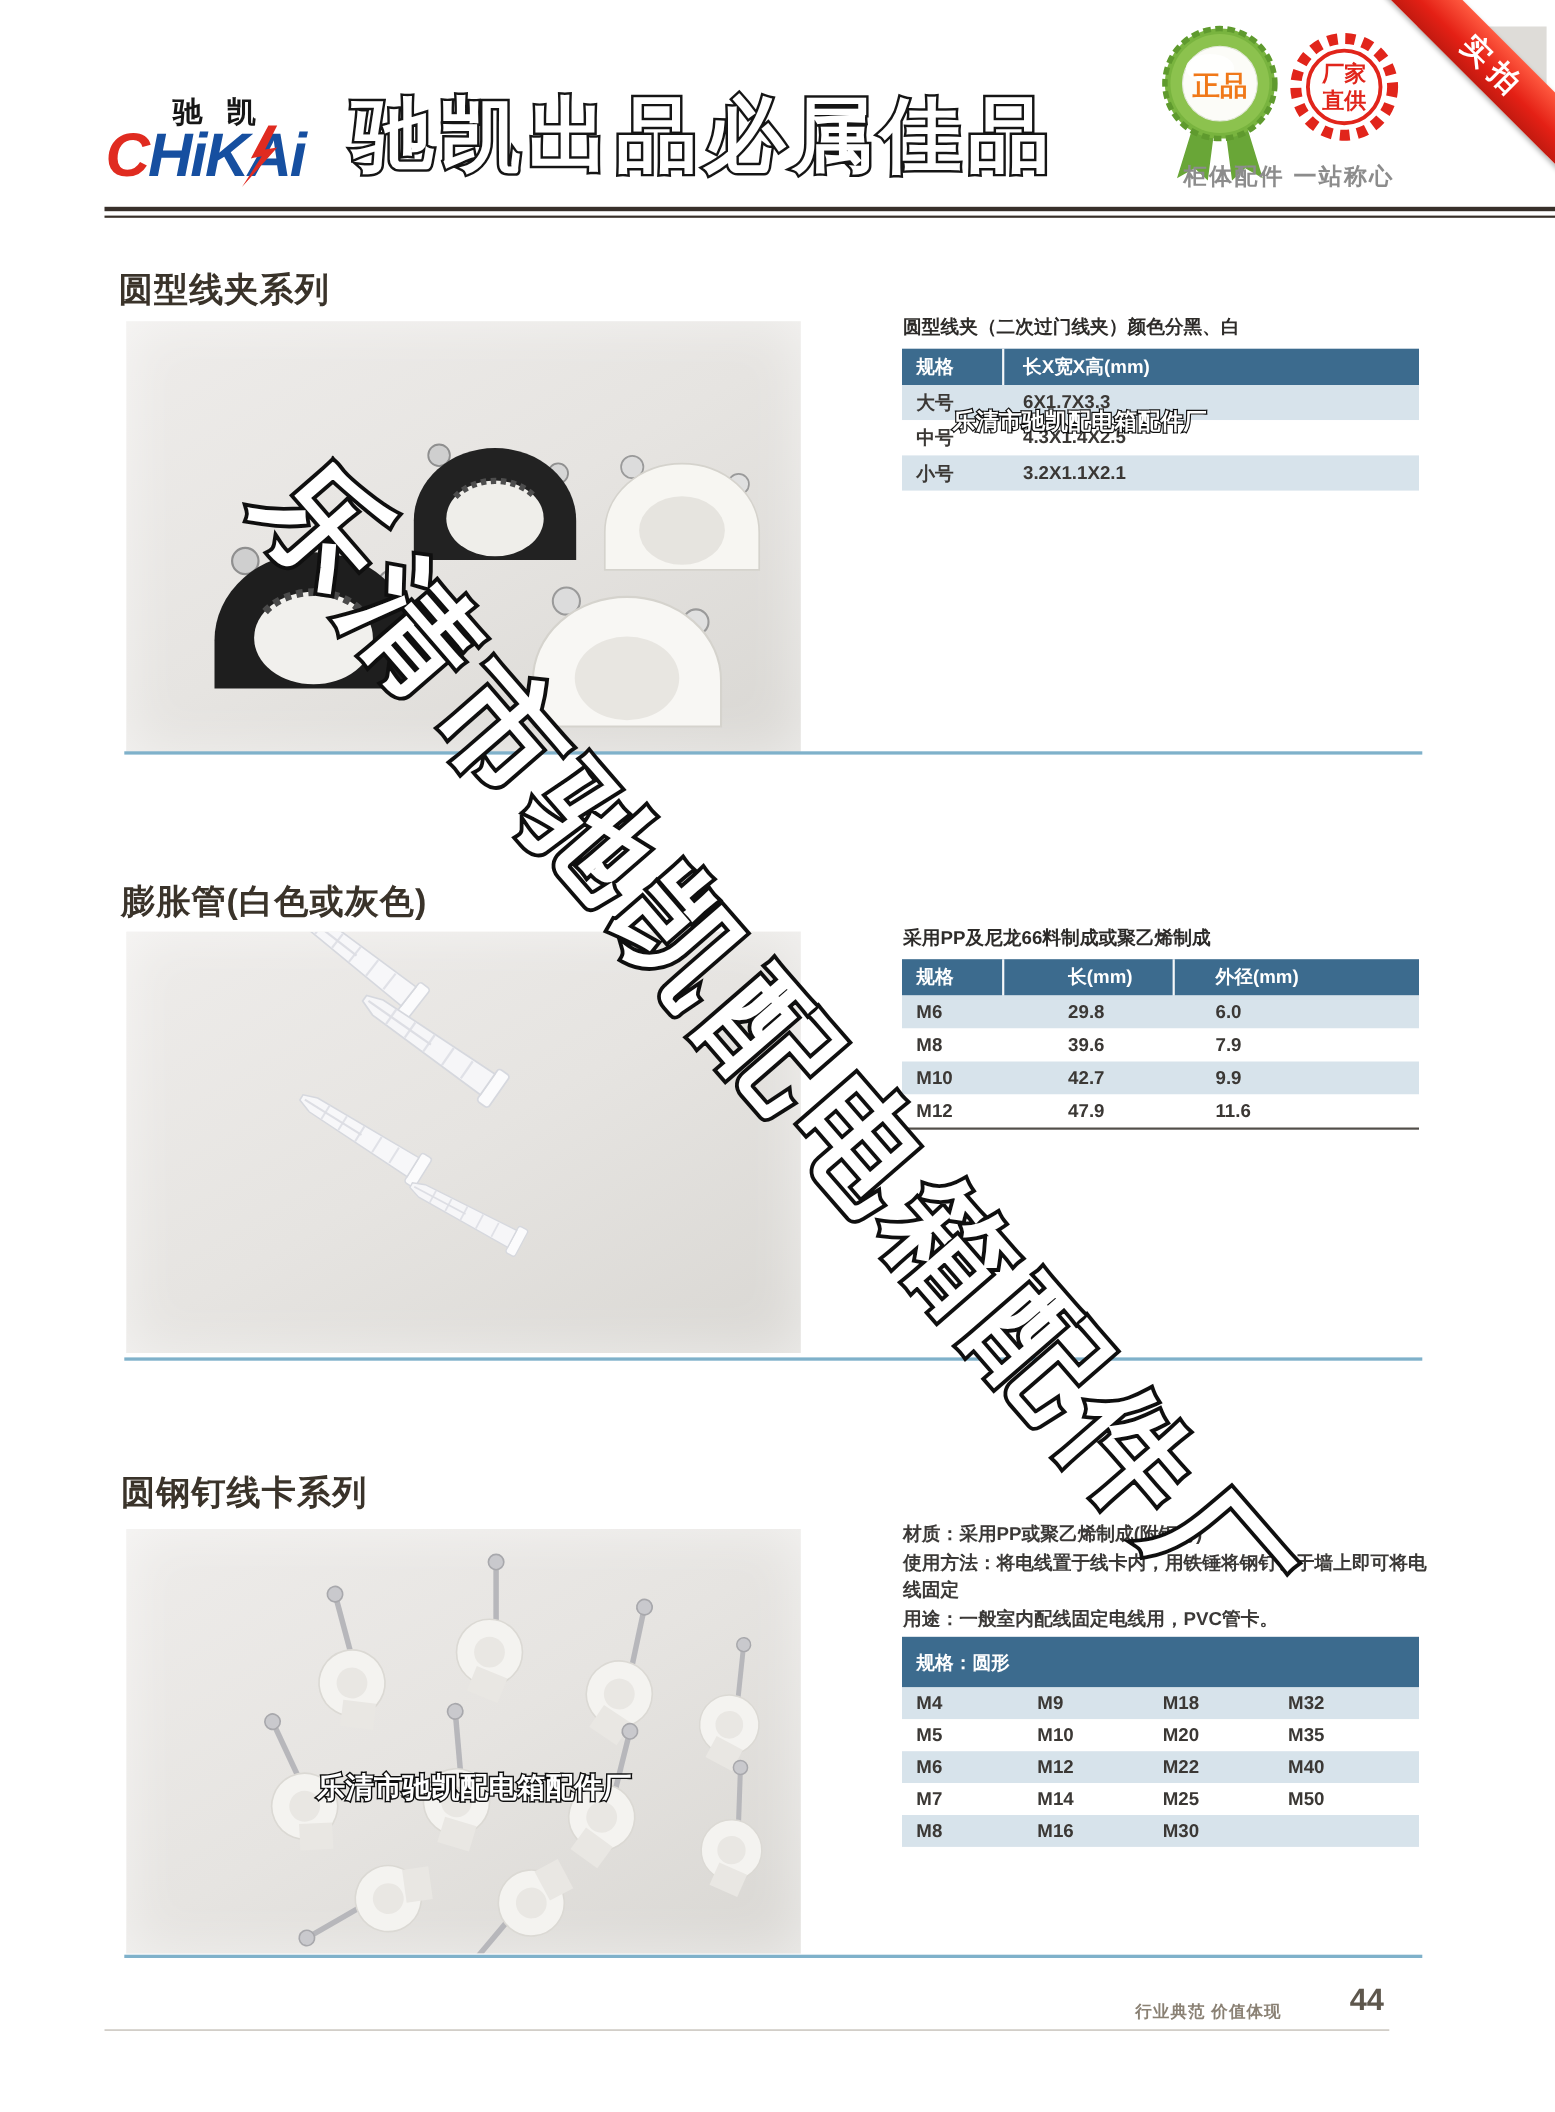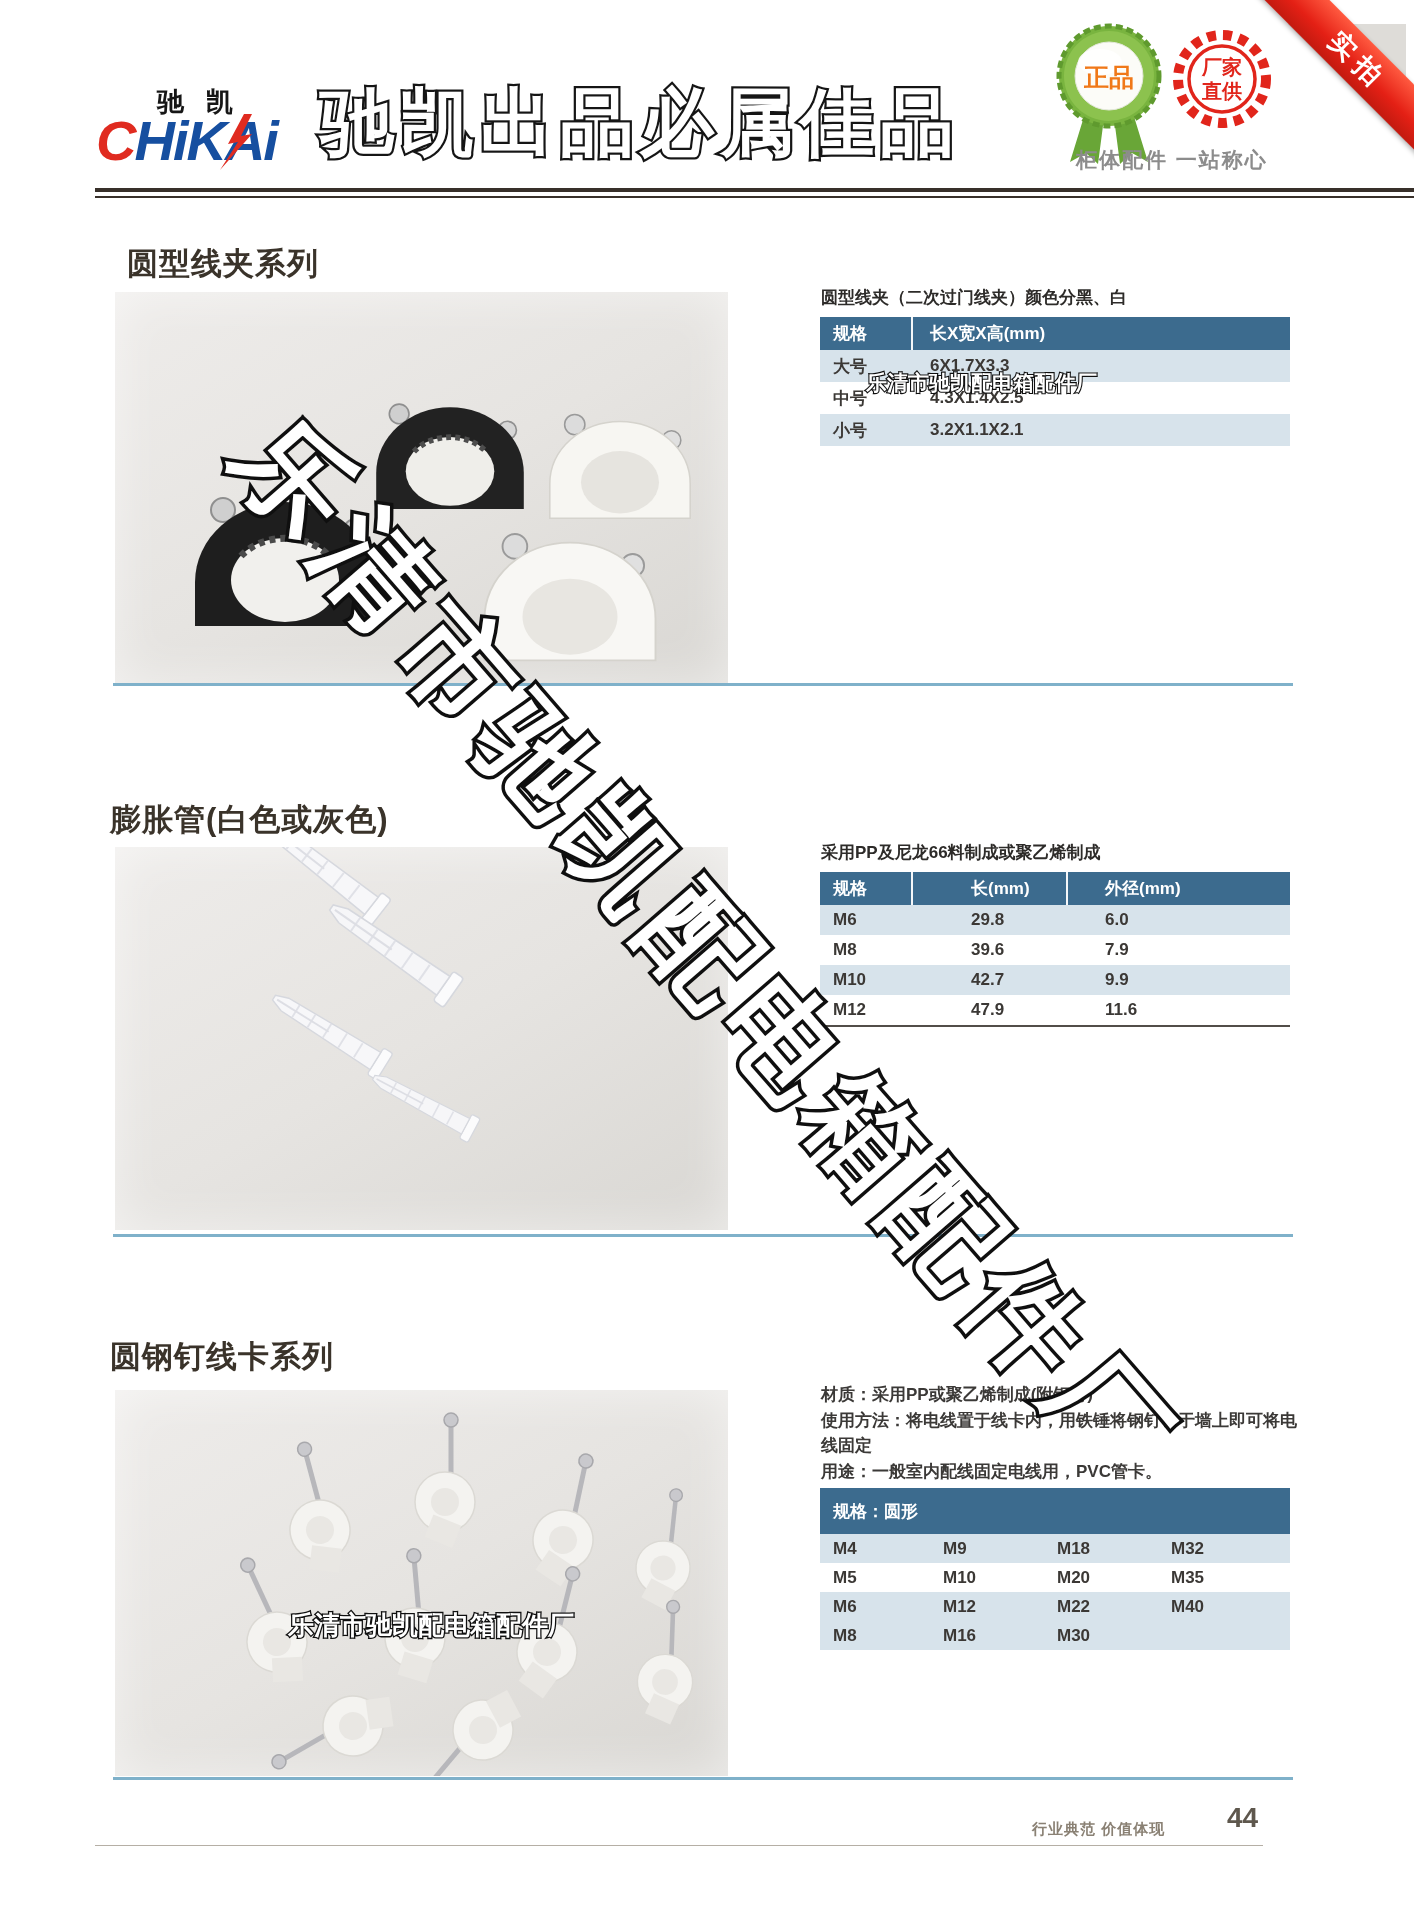--- a/index.html
+++ b/index.html
@@ -109,7 +109,7 @@
 <div class="abs rule-a"></div>
 <div class="abs rule-b"></div>
 
-<div class="abs sec-title" style="left:127px;top:243px;text-align:center;">圆型线夹系列</div>
+<div class="abs sec-title" style="left:108px;top:243px;text-align:center;">圆型线夹系列</div>
 
 <div class="abs imgbox" style="left:115px;top:292px;width:613px;height:392px;">
   <svg width="613" height="392" viewBox="0 0 613 392">

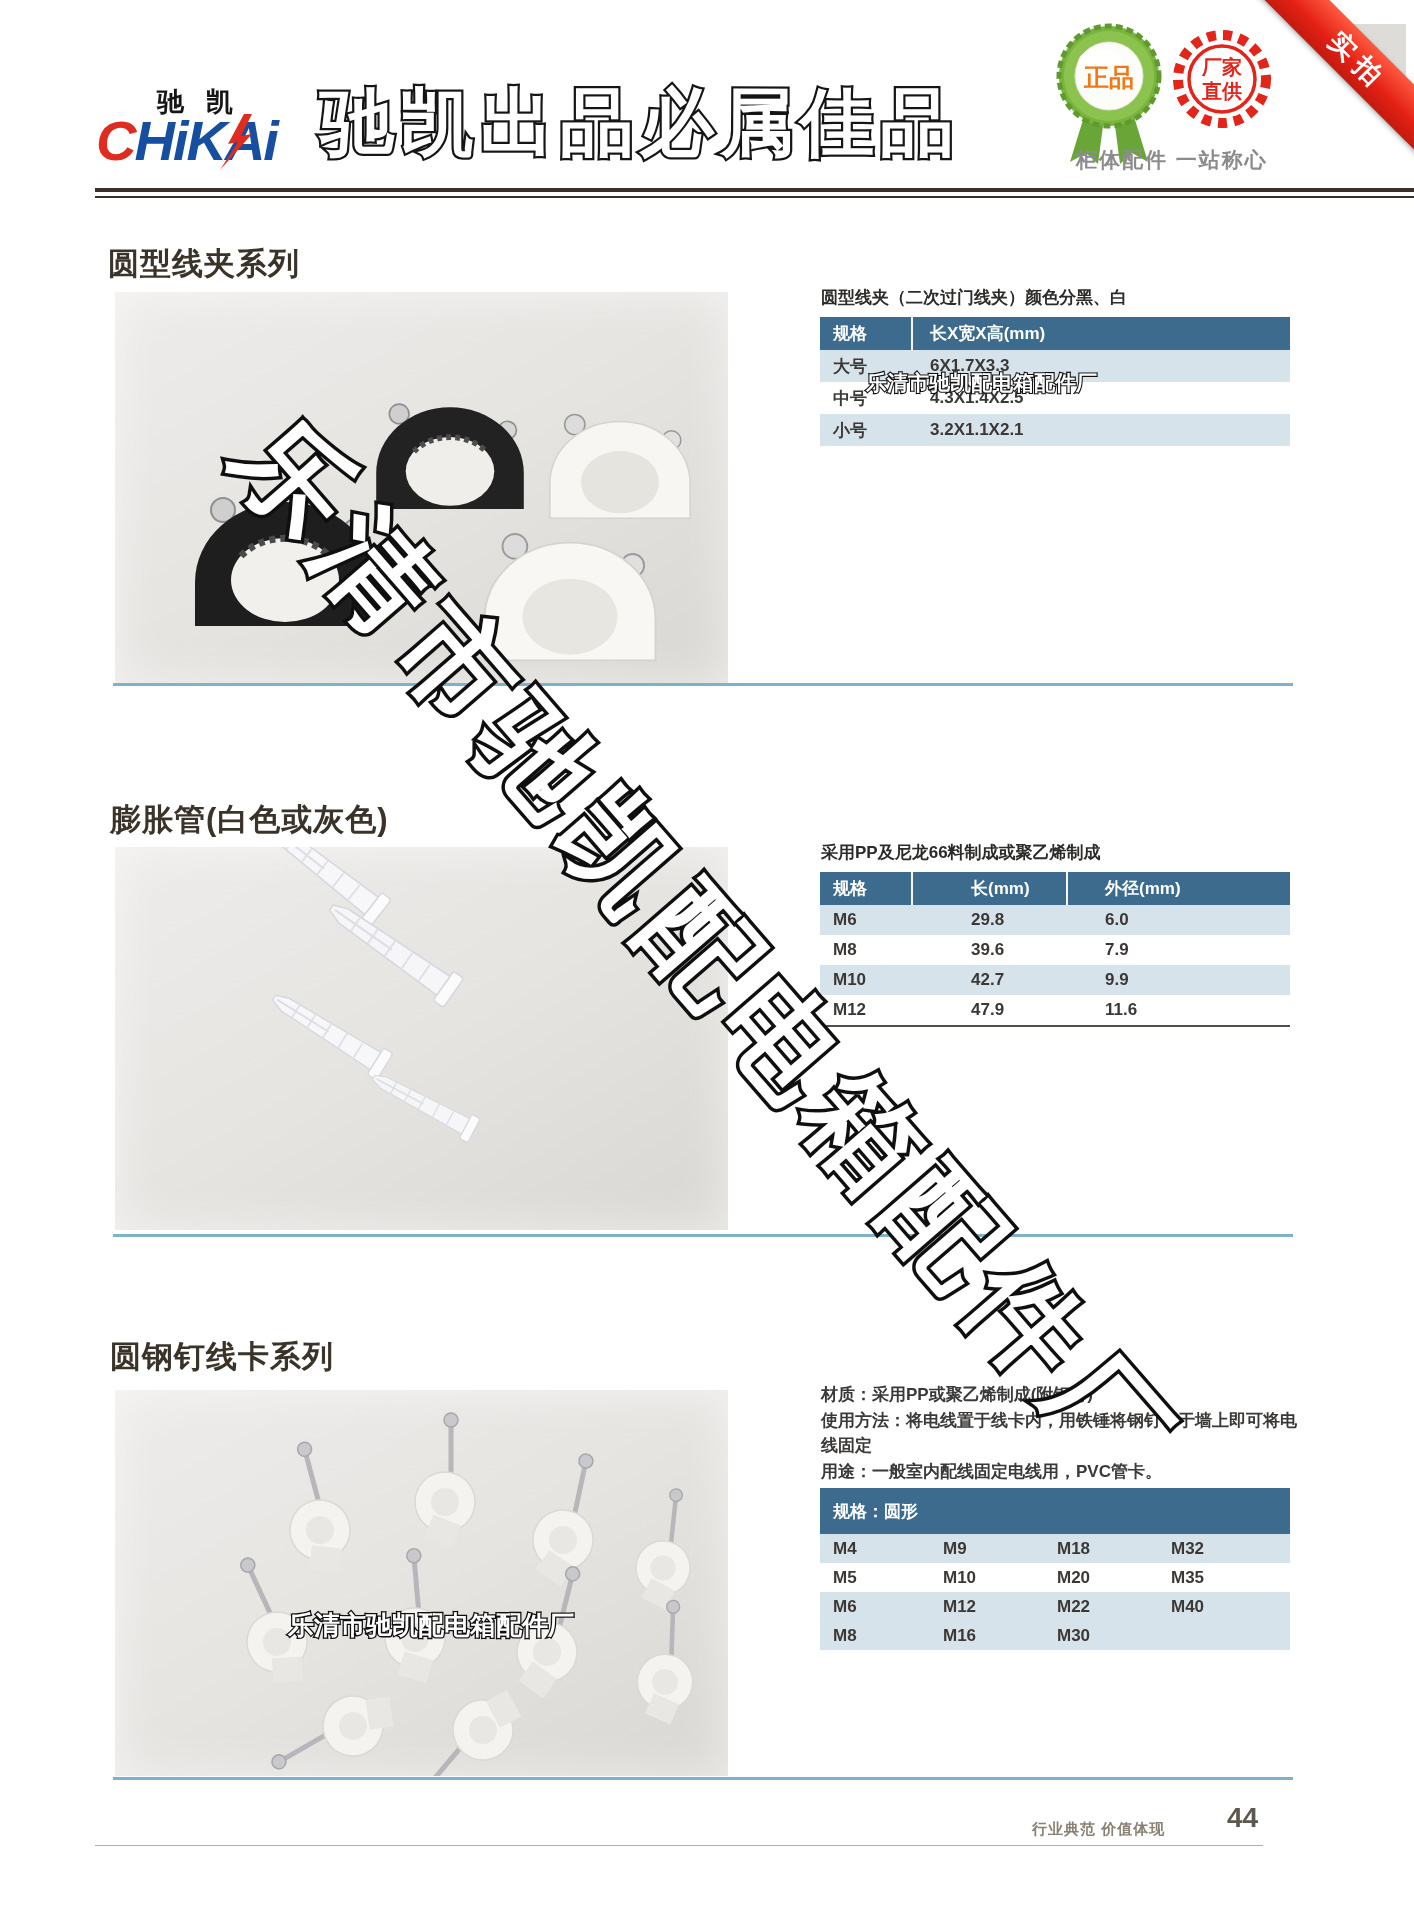--- a/index.html
+++ b/index.html
@@ -362,6 +362,12 @@
     <div class="cell c114">M22</div>
     <div class="cell cfx13">M40</div>
   </div>
+  <div class="tr row-b r29">
+    <div class="cell c110">M7</div>
+    <div class="cell c114">M14</div>
+    <div class="cell c114">M25</div>
+    <div class="cell cfx13">M50</div>
+  </div>
   <div class="tr row-a r29">
     <div class="cell c110">M8</div>
     <div class="cell c114">M16</div>

